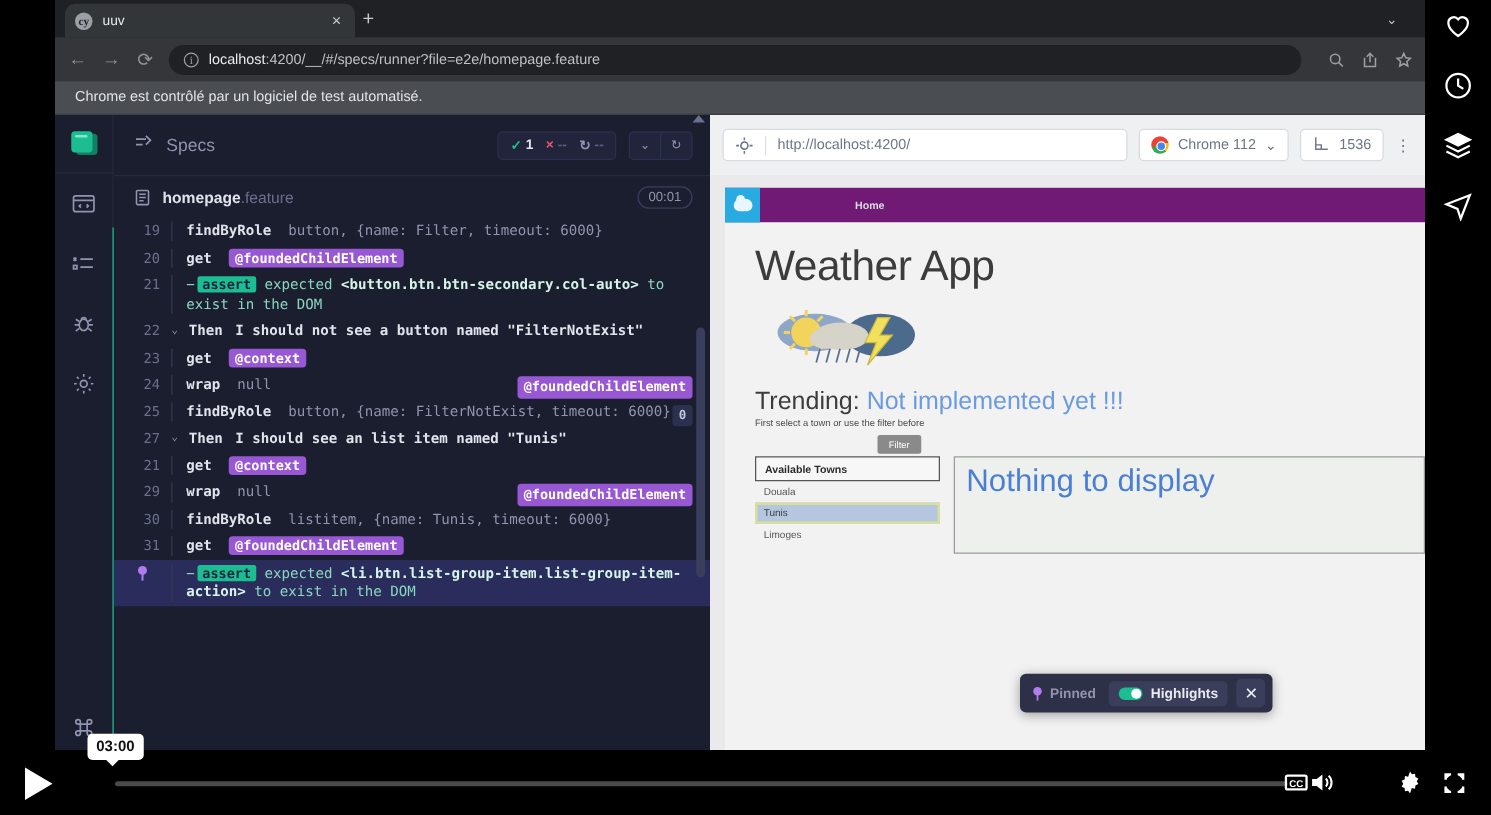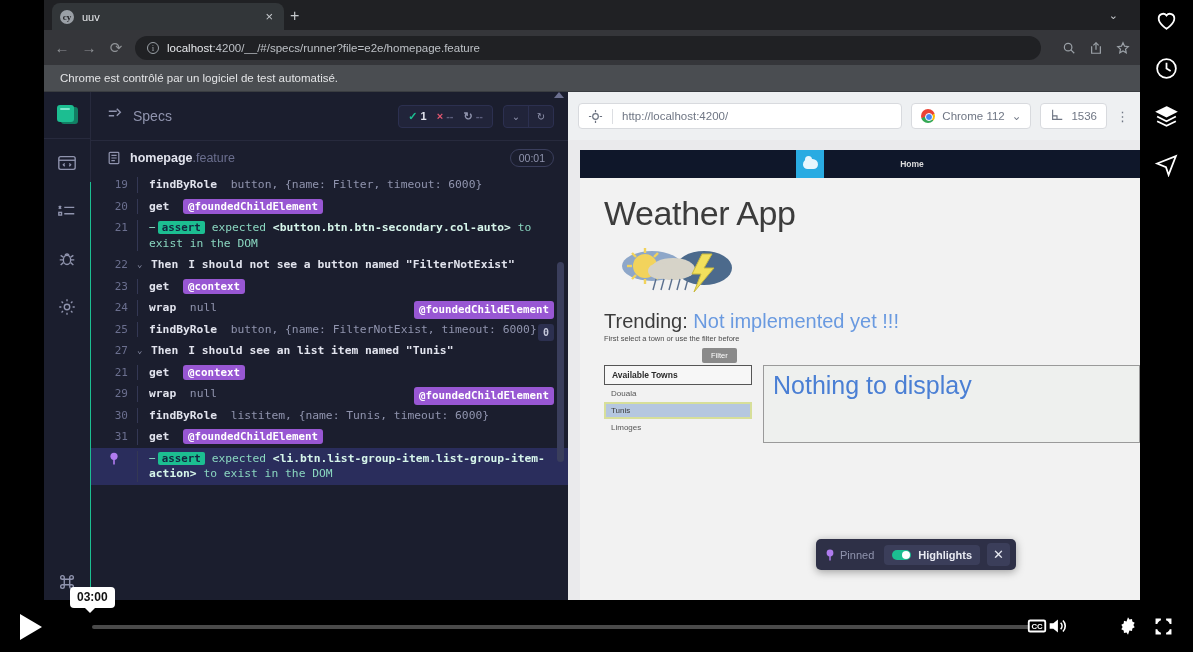--- a/index.html
+++ b/index.html
@@ -219,7 +219,7 @@
     position: absolute; left: 12px; top: 58px; right: 0; bottom: 0;
     background: #fff; overflow: hidden;
   }
-  .wa-nav { height: 28px; background: #0f172a; display: flex; align-items: center; justify-content: center; }
+  .wa-nav { height: 28px; background: #701a75; display: flex; align-items: center; }
   .wa-brand {
     width: 28px; height: 28px; background: #29abe2; display: flex; align-items: center; justify-content: center; flex-shrink: 0;
   }

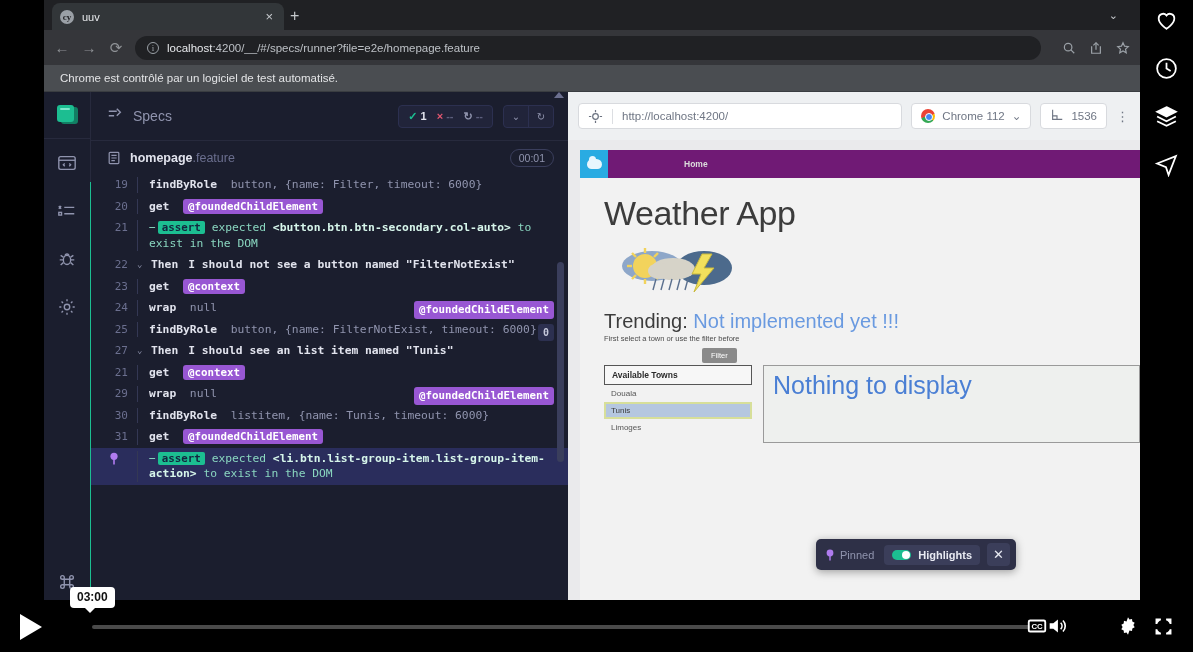--- a/index.html
+++ b/index.html
@@ -258,7 +258,7 @@
     border-radius: 5px; display: flex; align-items: center; padding: 0 6px; gap: 7px;
     box-shadow: 0 2px 9px rgba(0,0,0,.35); z-index: 10;
   }
-  .hl-pin { display: flex; align-items: center; gap: 5px; padding: 0 3px; cursor: pointer; }
+  .hl-pin { display: flex; align-items: center; gap: 5px; padding: 0 3px; cursor: pointer; font-weight: bold; }
   .hl-pin svg { width: 10px; height: 12px; fill: #b07cf0; }
   .hl-pin span { color: #9094ae; font-size: 11px; }
   .hl-toggle {

